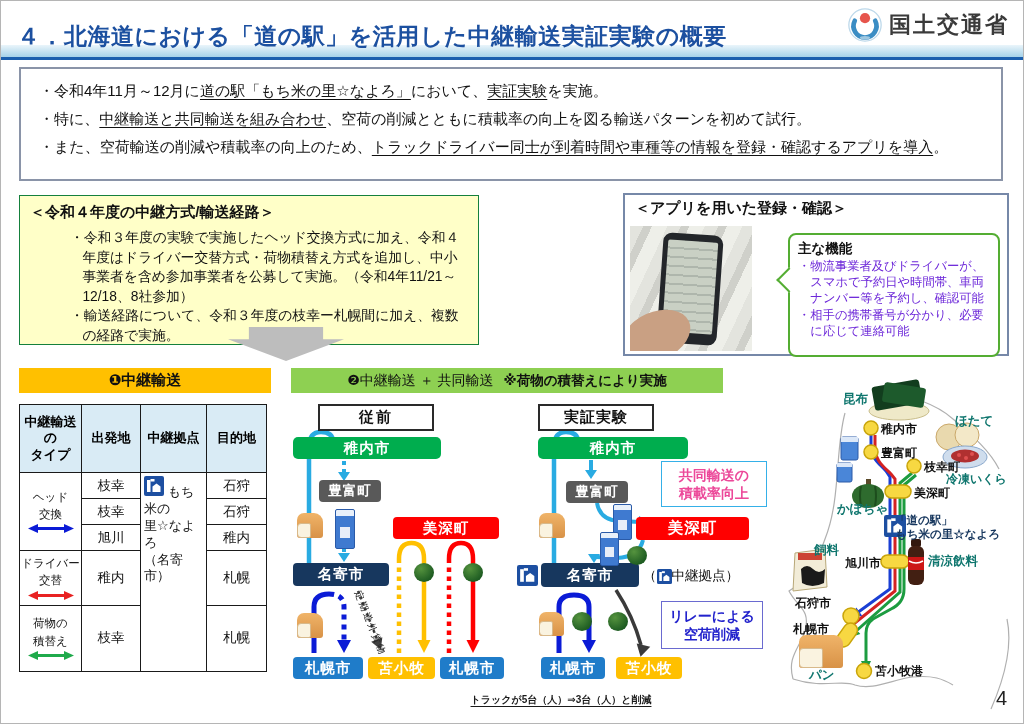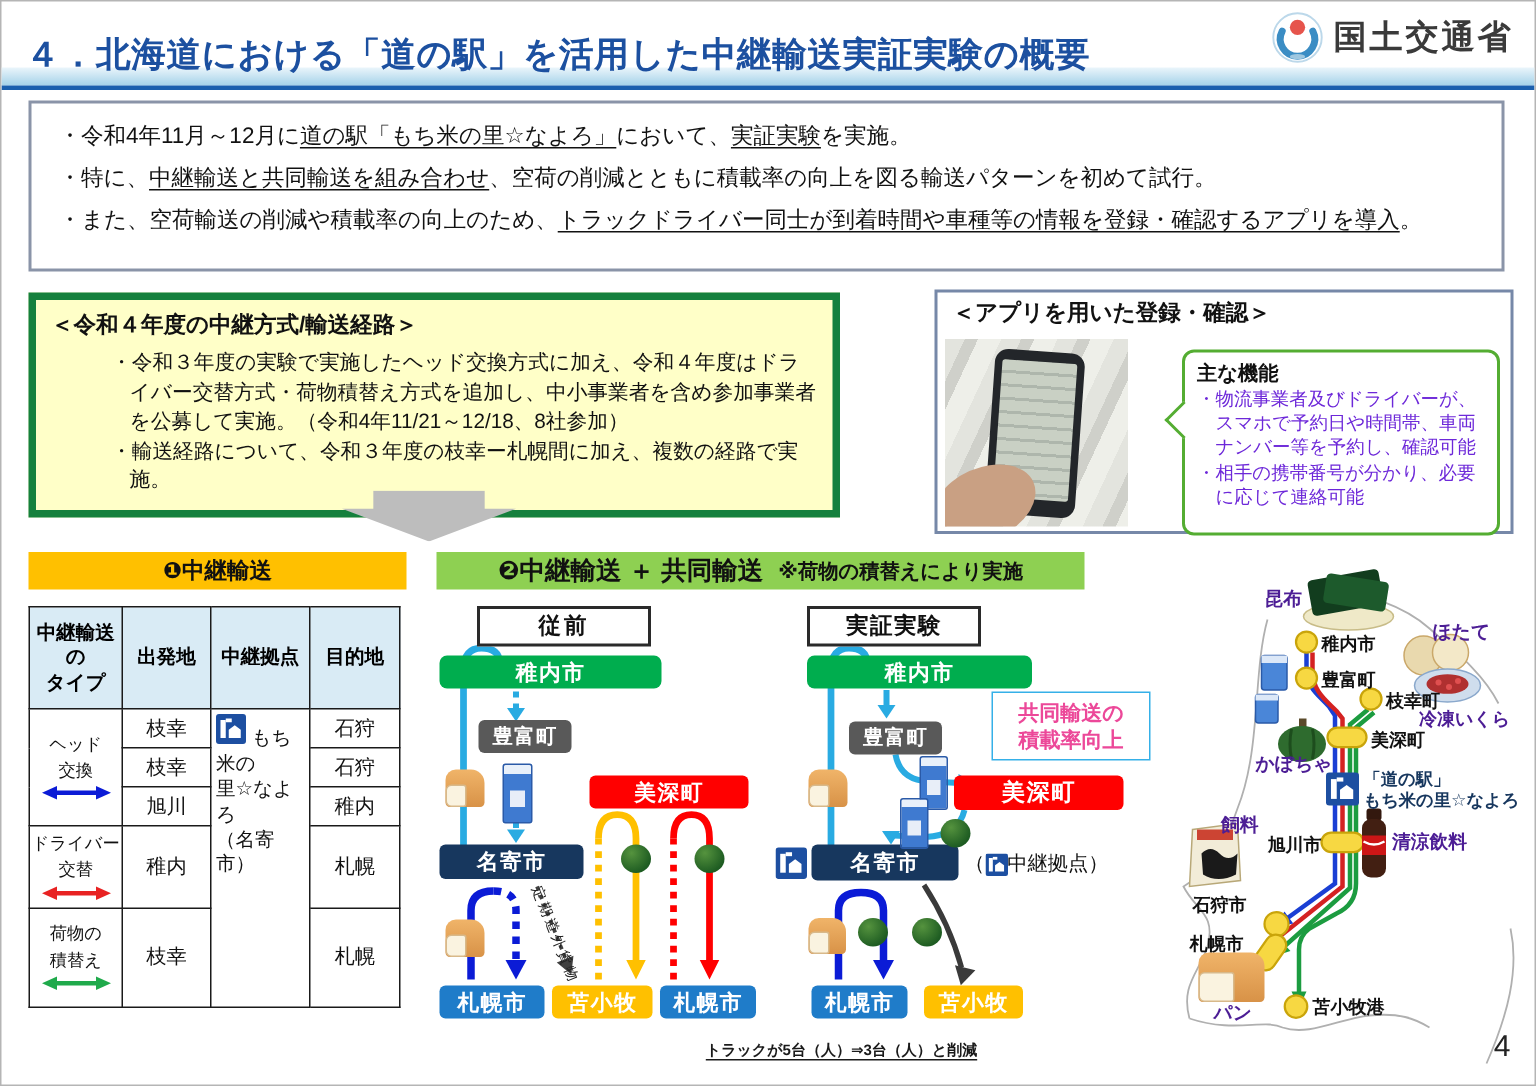--- a/index.html
+++ b/index.html
@@ -22,7 +22,7 @@
   .u{text-decoration:underline;text-underline-offset:3px;}
 
   
-  .method-box{left:18px;top:194px;width:541px;height:150px;background:#ffffc8;border:5px solid #15803d;box-sizing:border-box;padding:7px 10px;}
+  .method-box{left:18px;top:194px;width:460px;height:150px;background:#ffffc8;border:1px solid #15803d;box-sizing:border-box;padding:7px 10px;}
   .method-title{font-size:15px;font-weight:bold;color:#111;margin-bottom:6px;}
   .method-p{font-size:13.8px;color:#111;line-height:1.42;padding-left:.9em;text-indent:-.9em;margin-left:40px;}
 

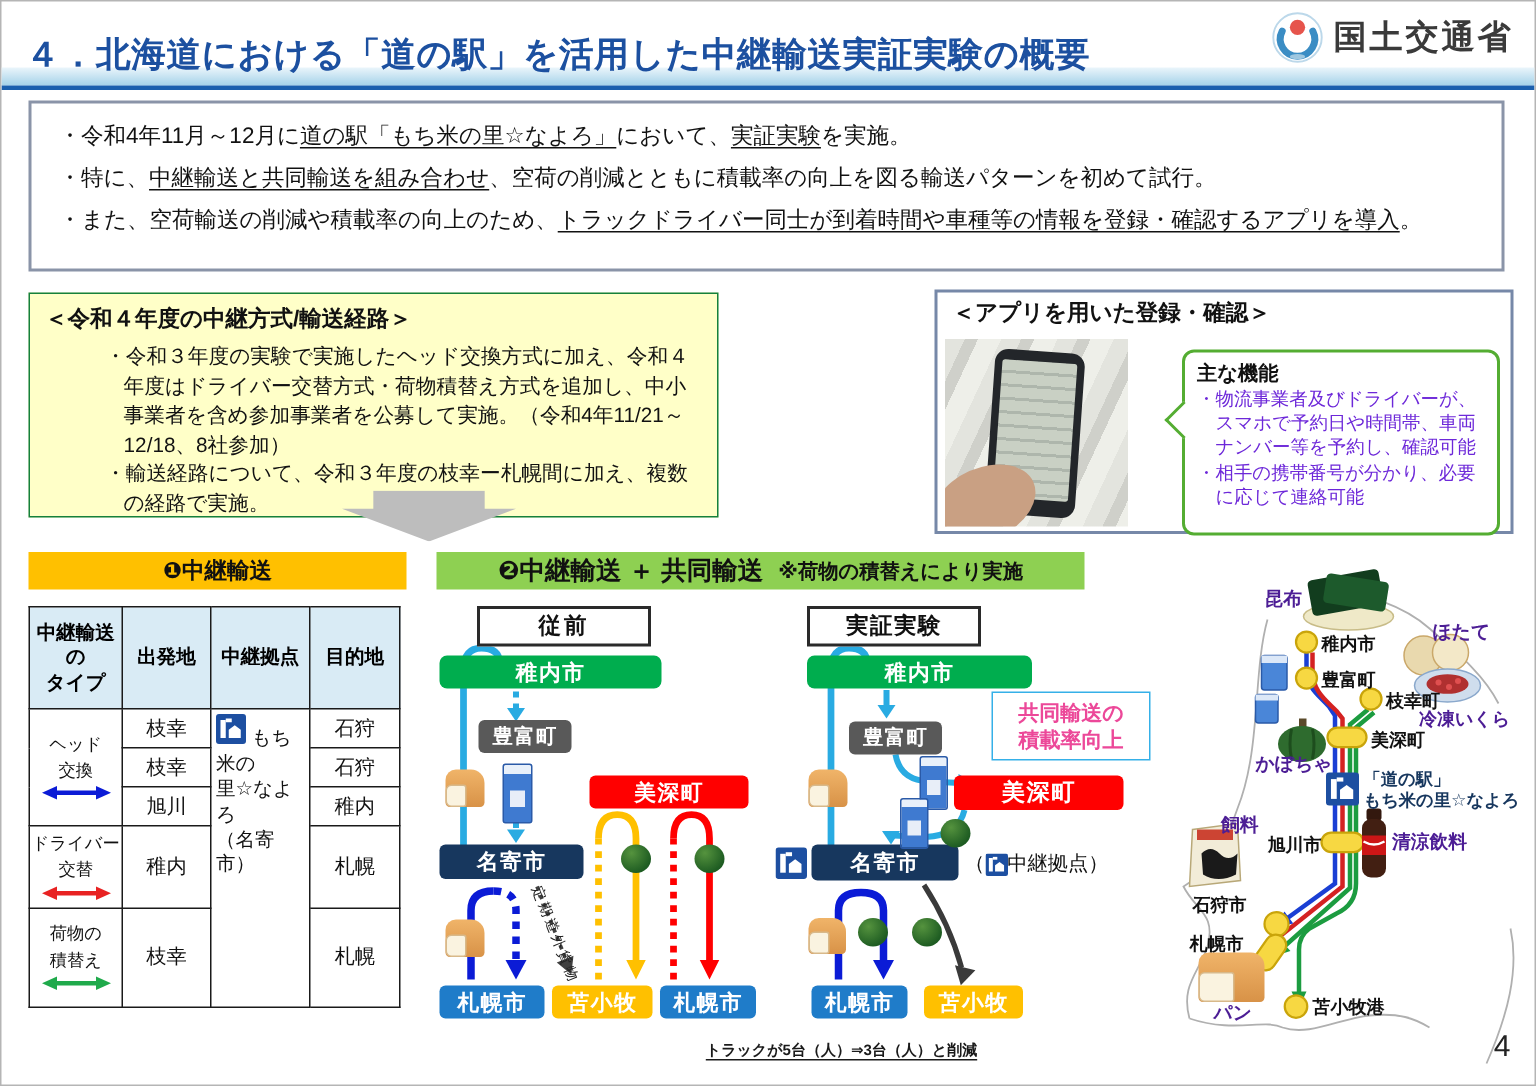--- a/index.html
+++ b/index.html
@@ -46,7 +46,7 @@
   
   .band1{left:18px;top:367px;width:252px;height:25px;background:#FFC000;display:flex;align-items:center;justify-content:center;font-size:15px;font-weight:bold;color:#111;}
   .band2{left:290px;top:367px;width:432px;height:25px;background:#8ed052;display:flex;align-items:center;justify-content:center;color:#111;}
-  .band2 .main{font-size:17px;font-weight:bold;}
+  .band2 .main{font-size:14px;font-weight:normal;}
   .band2 .note{font-size:13.5px;font-weight:bold;margin-left:10px;}
 
   

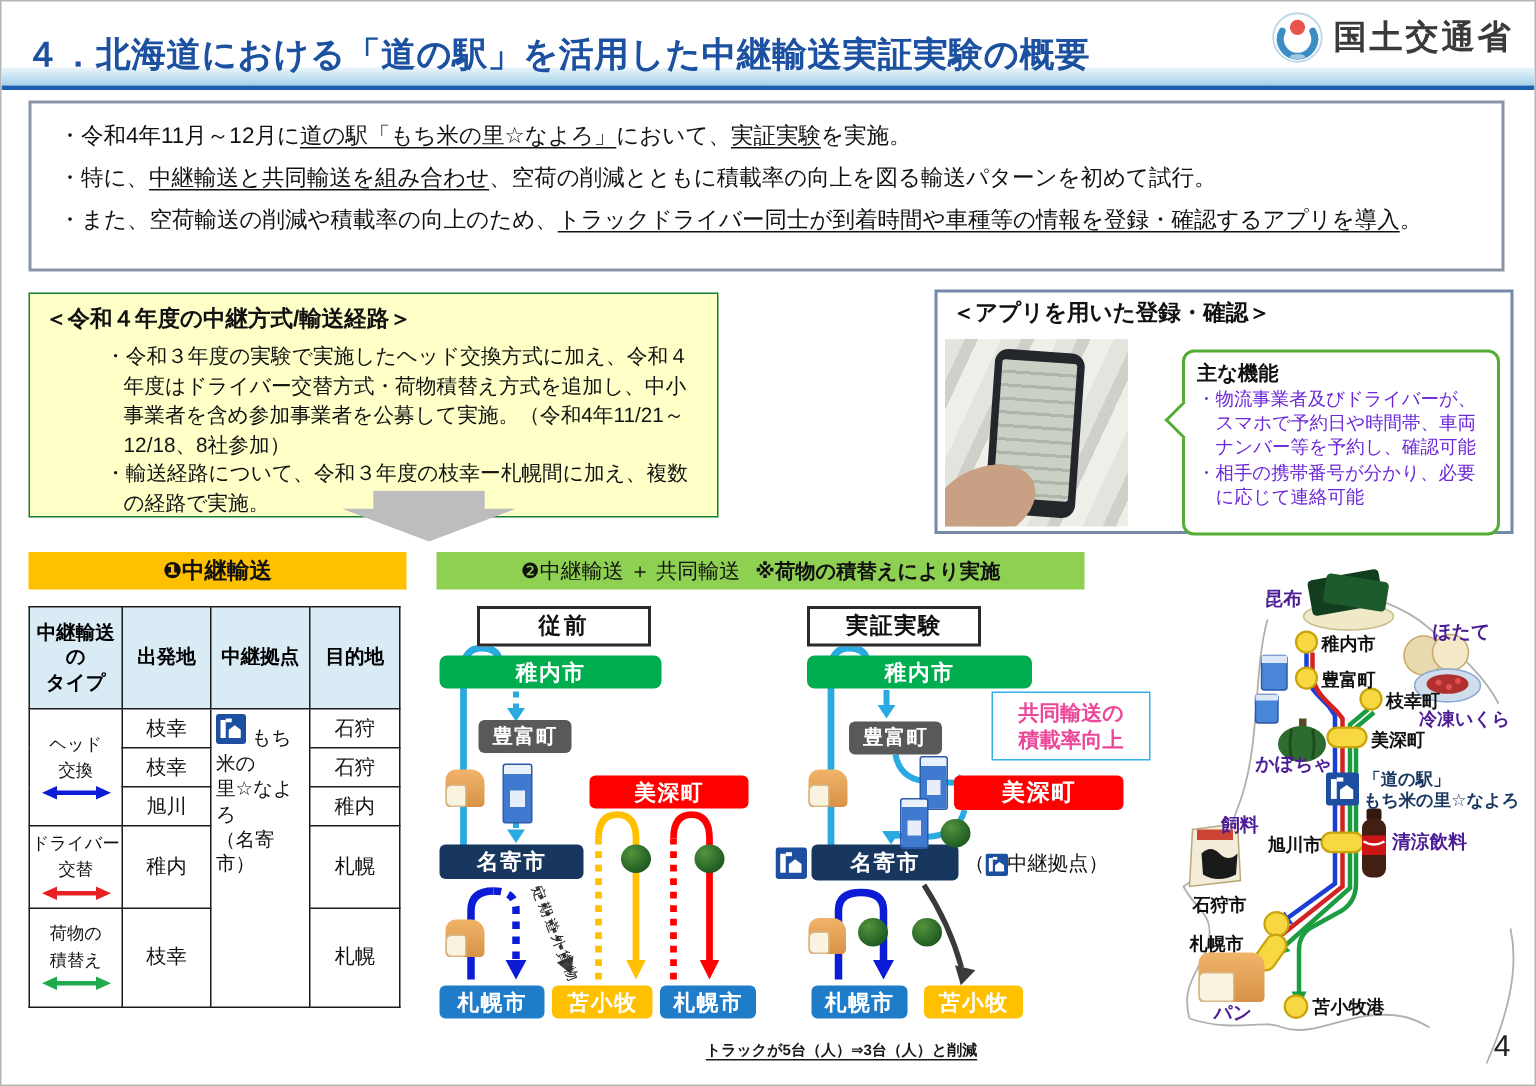--- a/index.html
+++ b/index.html
@@ -72,7 +72,7 @@
 
   
   .map-city{position:absolute;font-size:12px;font-weight:bold;color:#111;white-space:nowrap;}
-  .map-prod{position:absolute;font-size:12.5px;font-weight:bold;color:#4c1d95;white-space:nowrap;}
+  .map-prod{position:absolute;font-size:12.5px;font-weight:bold;color:#0f766e;white-space:nowrap;}
   .map-station{position:absolute;font-size:11.5px;font-weight:bold;color:#17375e;white-space:pre-line;line-height:1.25;}
 
   

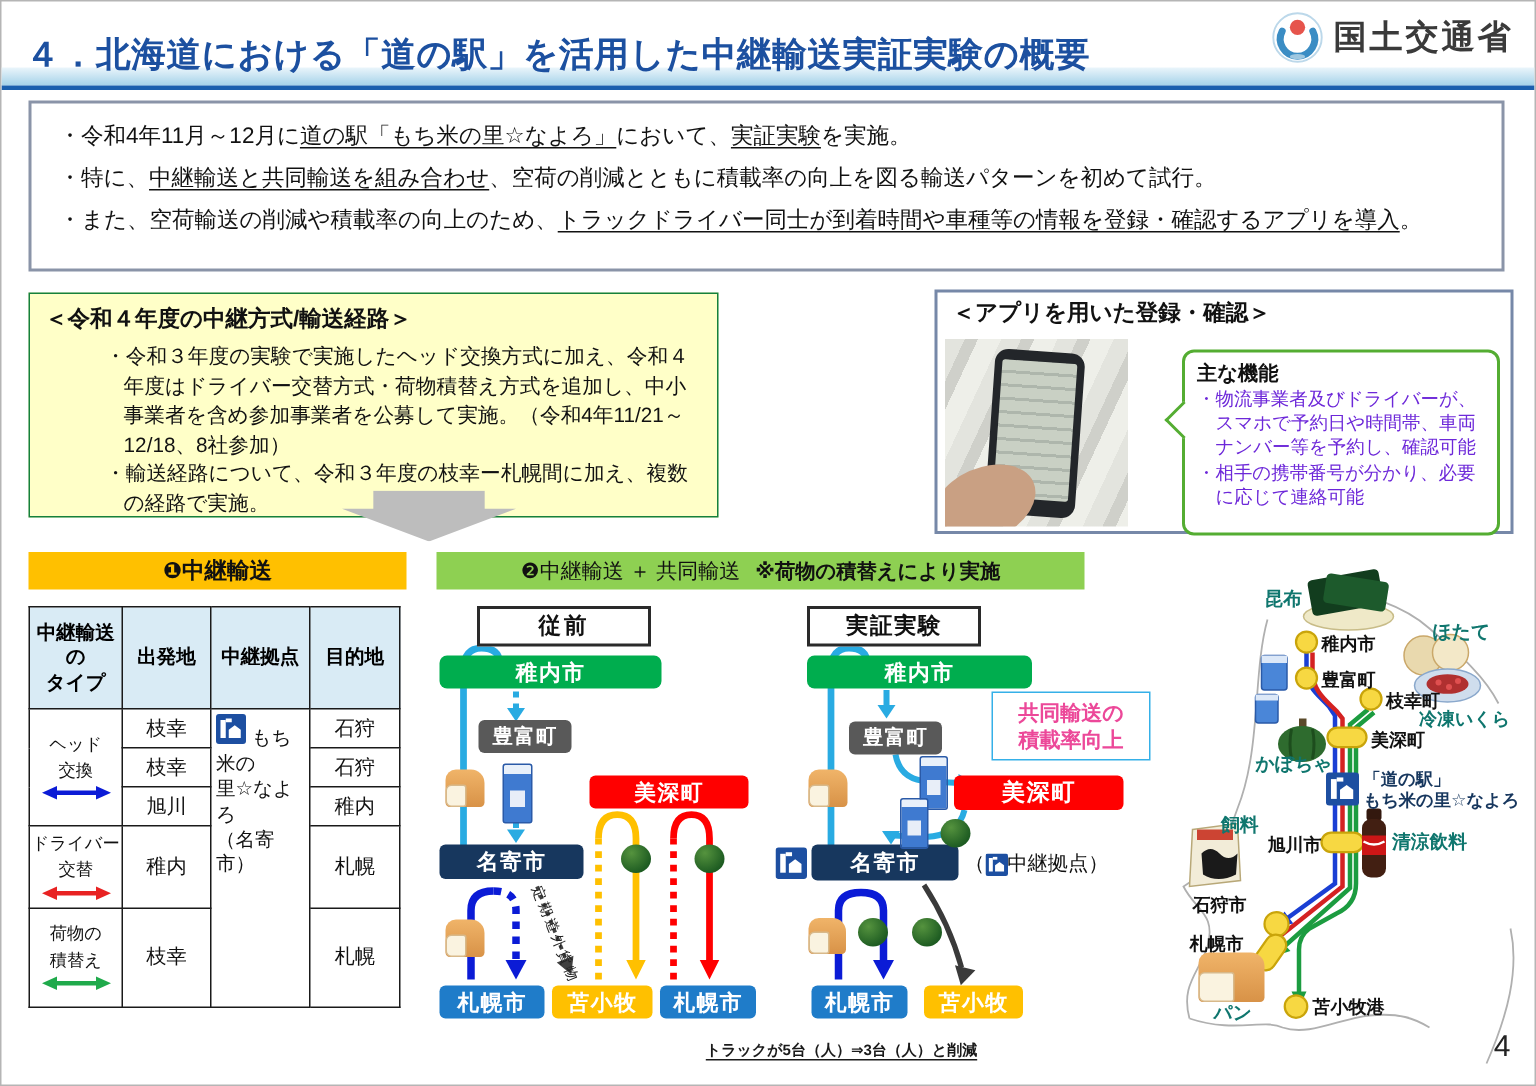--- a/index.html
+++ b/index.html
@@ -401,7 +401,7 @@
           <rect x="6.5" y="3" width="4" height="2.5" fill="#fff"></rect>
         </svg>
     </span>
-    <div class="map-station pre" style="left:126px;top:134px;">「道の駅」
+    <div class="map-station pre" style="left:112px;top:134px;font-family:Liberation Serif, serif;">「道の駅」
 もち米の里☆なよろ</div>
     <div class="map-city" style="left:62px;top:176px;">旭川市</div>
     <div class="map-prod" style="left:145px;top:174px;">清涼飲料</div>

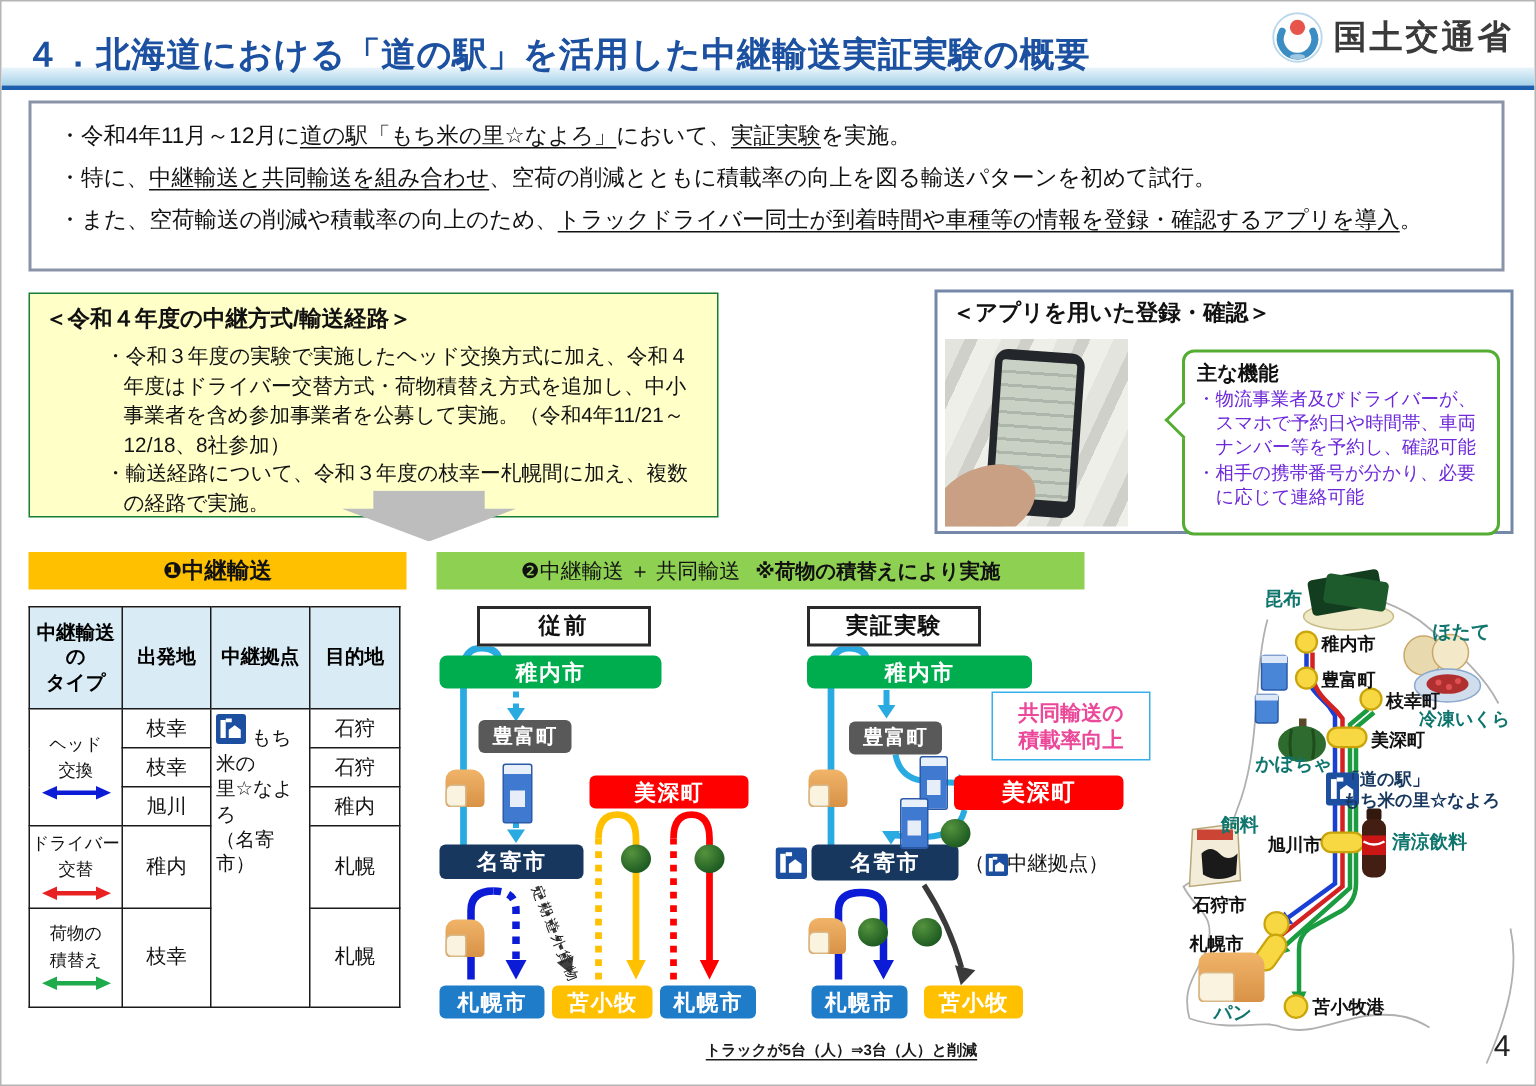--- a/index.html
+++ b/index.html
@@ -301,6 +301,8 @@
     <div class="citybox" style="left:95px;top:256px;width:66px;height:22px;background:#ffc000;">苫小牧</div>
     <div class="noteb pre" style="left:140px;top:60px;width:104px;height:44px;border:1.5px solid #35b0e8;color:#ec4899;font-size:14px;">共同輸送の
 積載率向上</div>
+    <div class="noteb pre" style="left:140px;top:200px;width:100px;height:46px;border:1.5px solid #6a6ad0;color:#2222cc;font-size:14px;">リレーによる
+空荷削減</div>
     <div class="bread" style="left:18px;top:112px;width:26px;height:25px;"></div>
     <div class="carton" style="left:92px;top:103px;width:17px;height:34px;"></div>
     <div class="carton" style="left:79px;top:131px;width:17px;height:32px;"></div>

